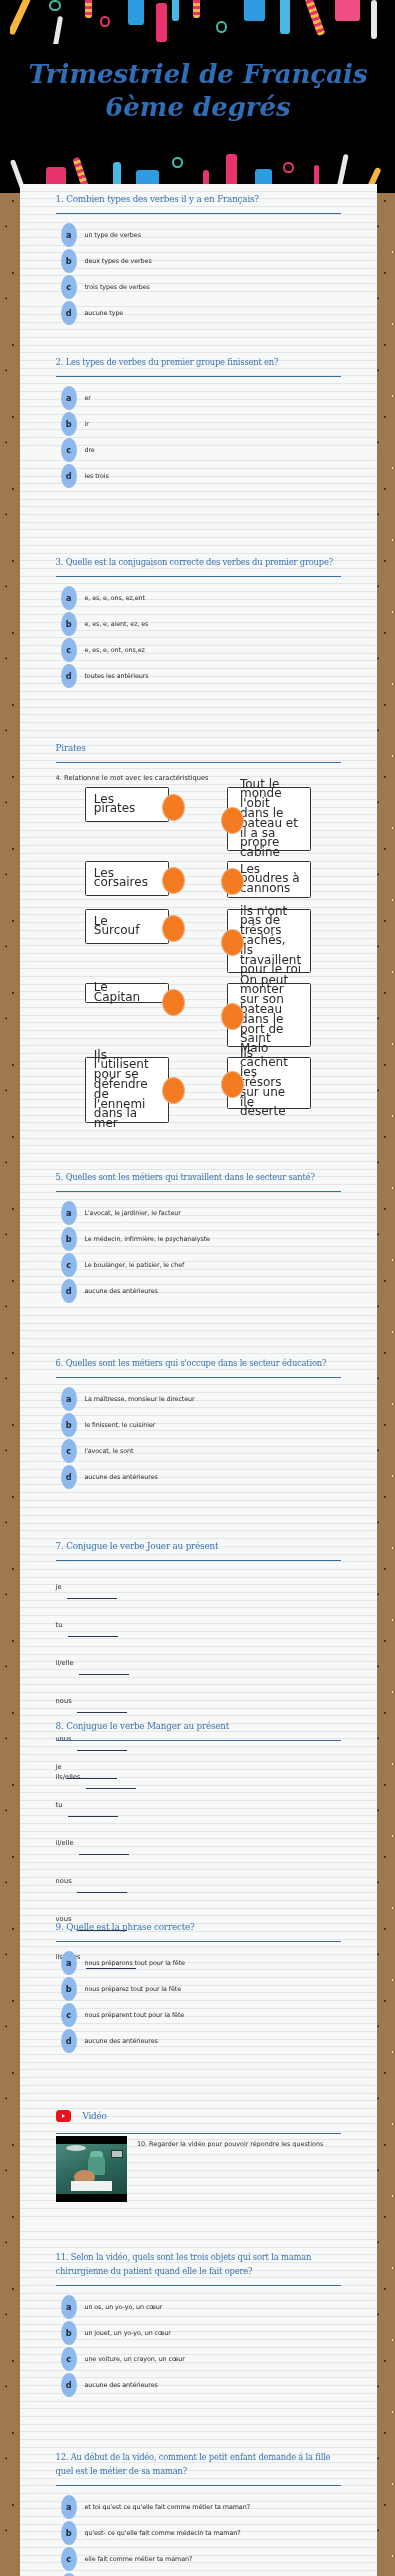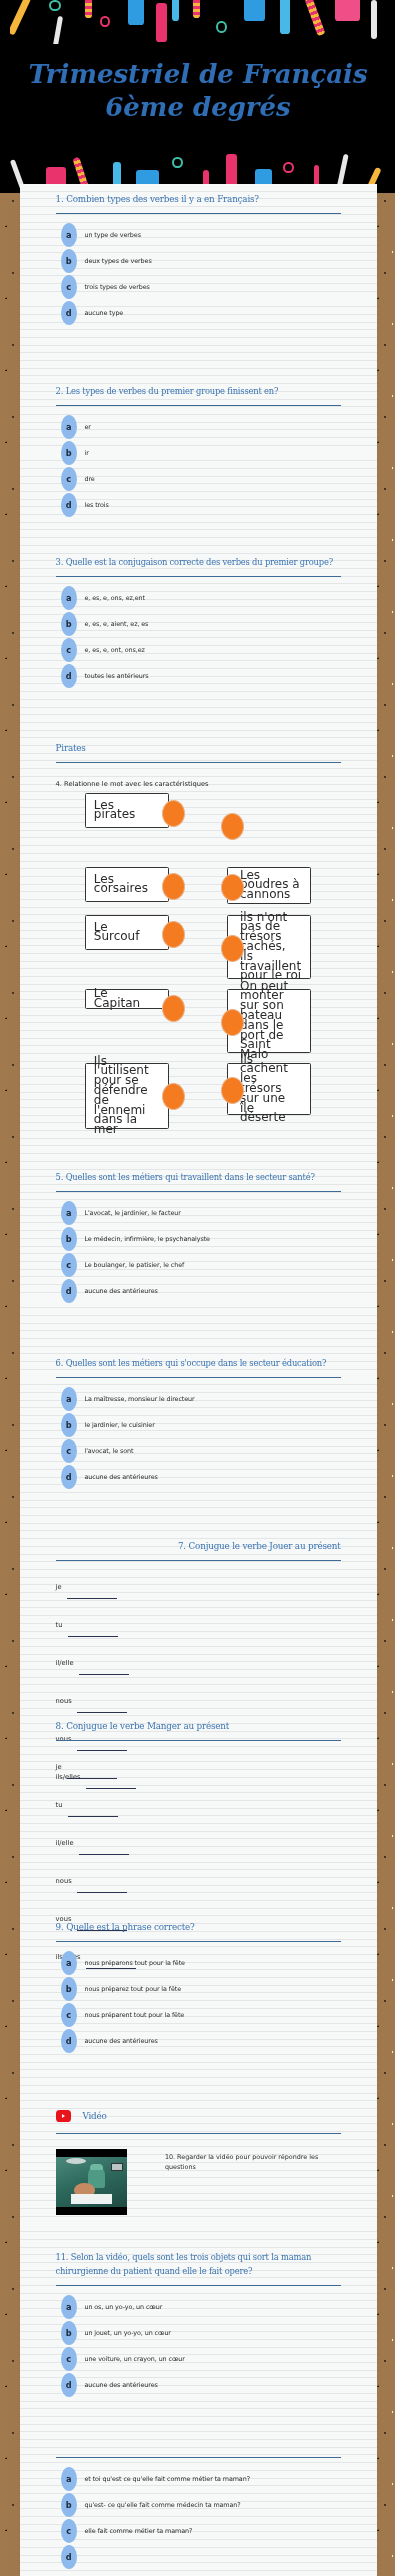--- a/index.html
+++ b/index.html
@@ -169,7 +169,7 @@
     </div>
   </div>
 
-  <div class="block" style="top:200px;">
+  <div class="block" style="top:171px;">
     <div class="q-heading">2. Les types de verbes du premier groupe finissent en?</div>
     <div class="rule"></div>
     <div class="options">

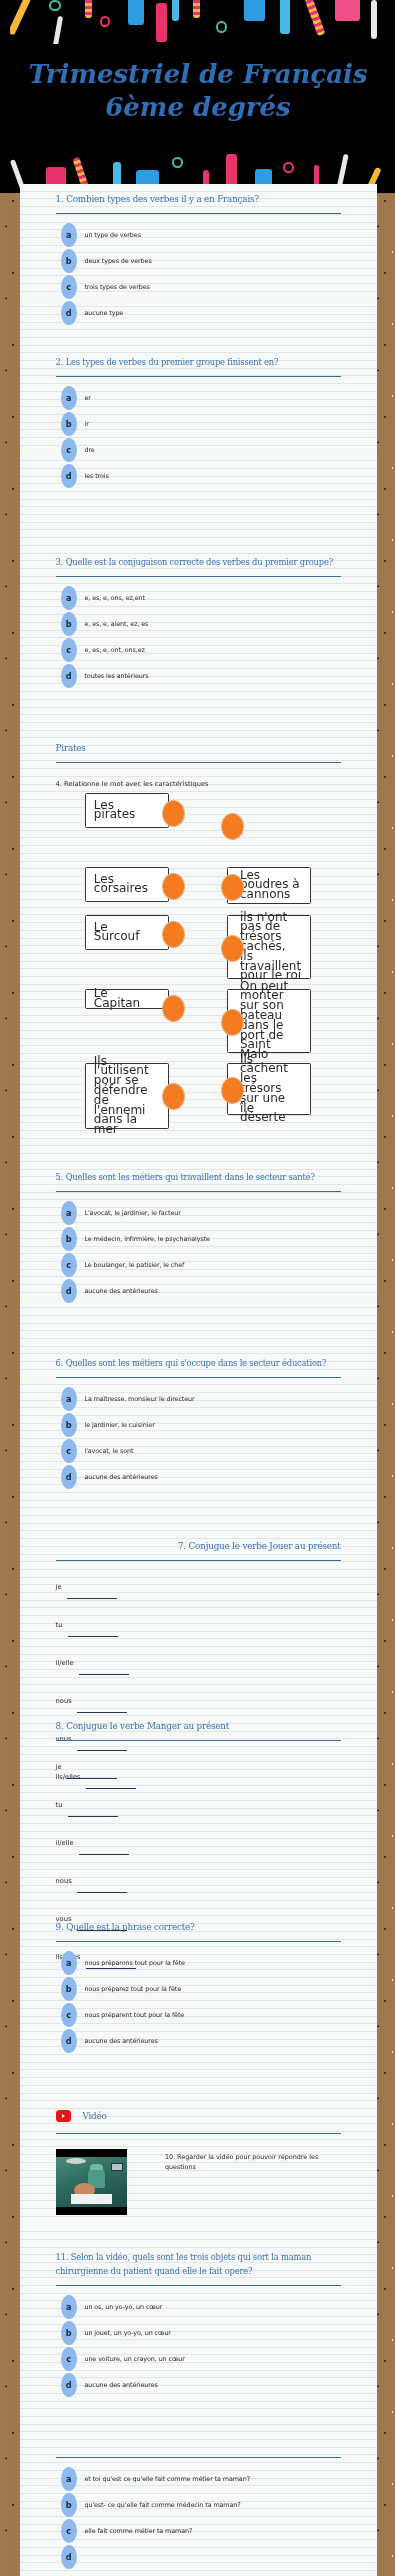--- a/index.html
+++ b/index.html
@@ -61,7 +61,7 @@
     font-size: 8.2px; color: #1c2a3a;
   }
   .opt-text { margin-left: 7.7px; font-size: 6.4px; color: #2b2b2b; letter-spacing: -0.1px; }
-  .instr { font-size: 6.7px; color: #2b2b2b; margin-top: 17px; }
+  .instr { font-size: 6.7px; color: #2b2b2b; margin-top: 11px; }
   .match { position: relative; margin-top: 5.2px; }
   .mbox {
     position: absolute; background: #fff; border: 0.5px solid #333;

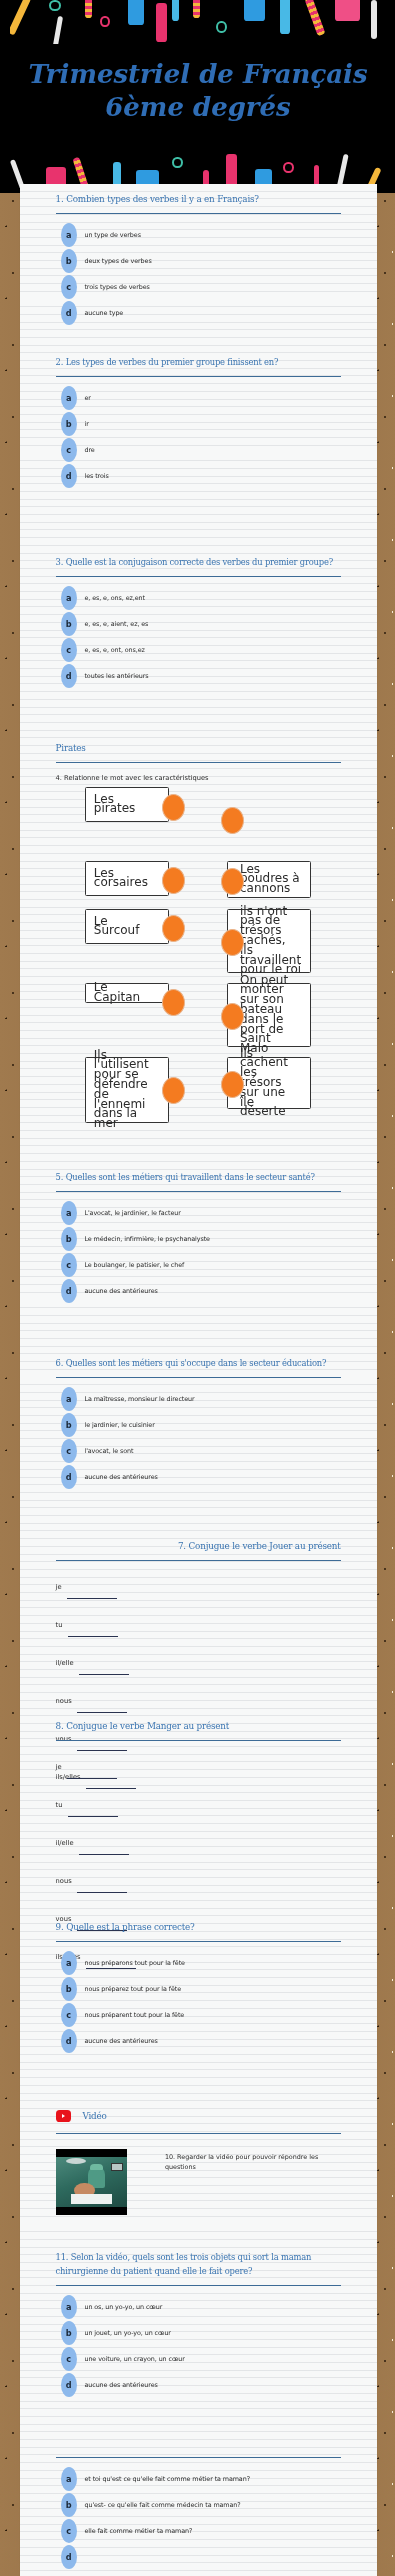--- a/index.html
+++ b/index.html
@@ -242,6 +242,9 @@
         </div>
       <div class="dot" style="left:106px;top:290px;"></div>
 
+      <div class="mbox right" style="top:0;height:64px;">
+          <span>Tout le monde l'obit dans le bateau et il a sa propre cabine</span>
+        </div>
       <div class="dot" style="left:165px;top:20.6px;"></div>
       <div class="mbox right" style="top:74px;height:37px;">
           <span>Les poudres à cannons</span>

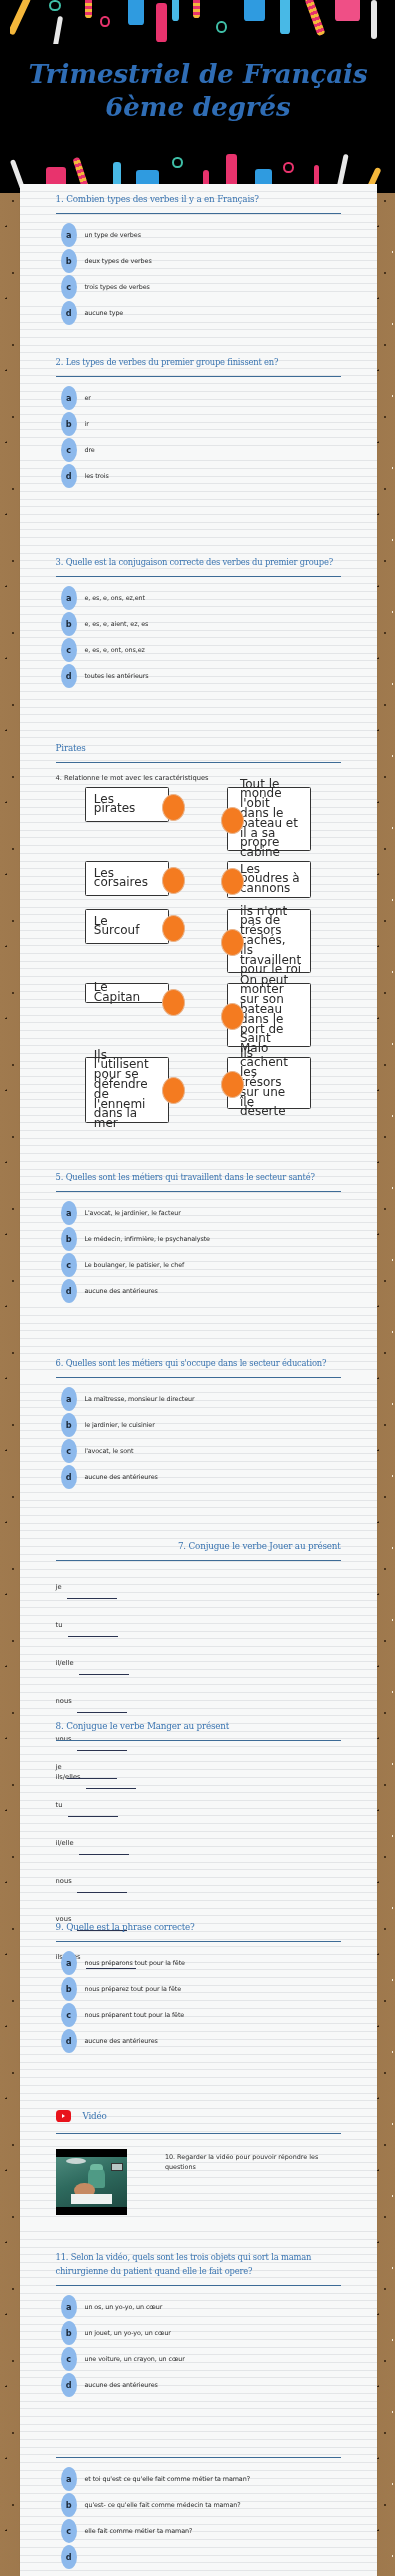--- a/index.html
+++ b/index.html
@@ -298,7 +298,7 @@
         </div>
       <div class="option">
           <span class="badge">b</span>
-          <span class="opt-text">le jardinier, le cuisinier</span>
+          <span class="opt-text">le finissent, le cuisinier</span>
         </div>
       <div class="option">
           <span class="badge">c</span>

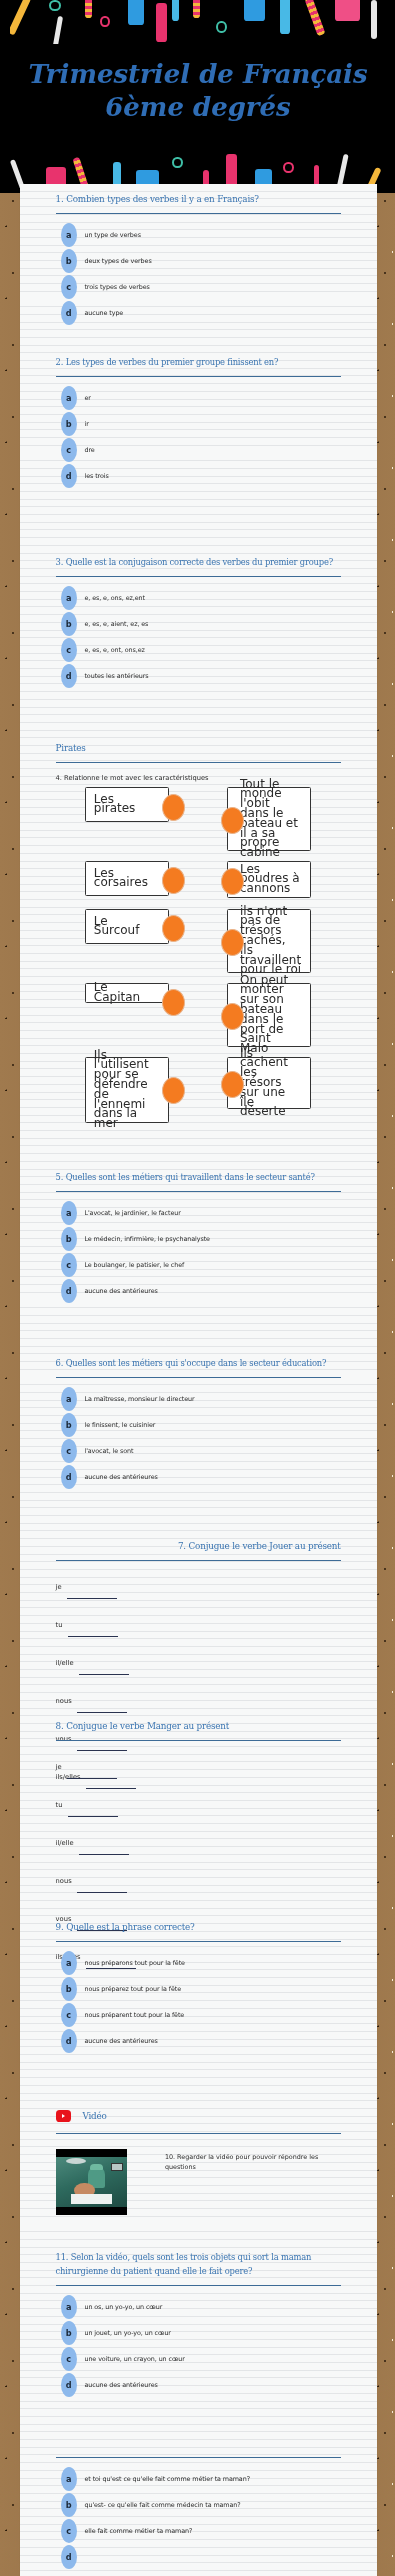--- a/index.html
+++ b/index.html
@@ -311,7 +311,7 @@
     </div>
   </div>
 
-  <div class="block" style="top:1355px;text-align:right;">
+  <div class="block" style="top:1355px;">
     <div class="q-heading plain">7. Conjugue le verbe Jouer au présent</div>
     <div class="rule"></div>
     <div style="margin-top:1px;">

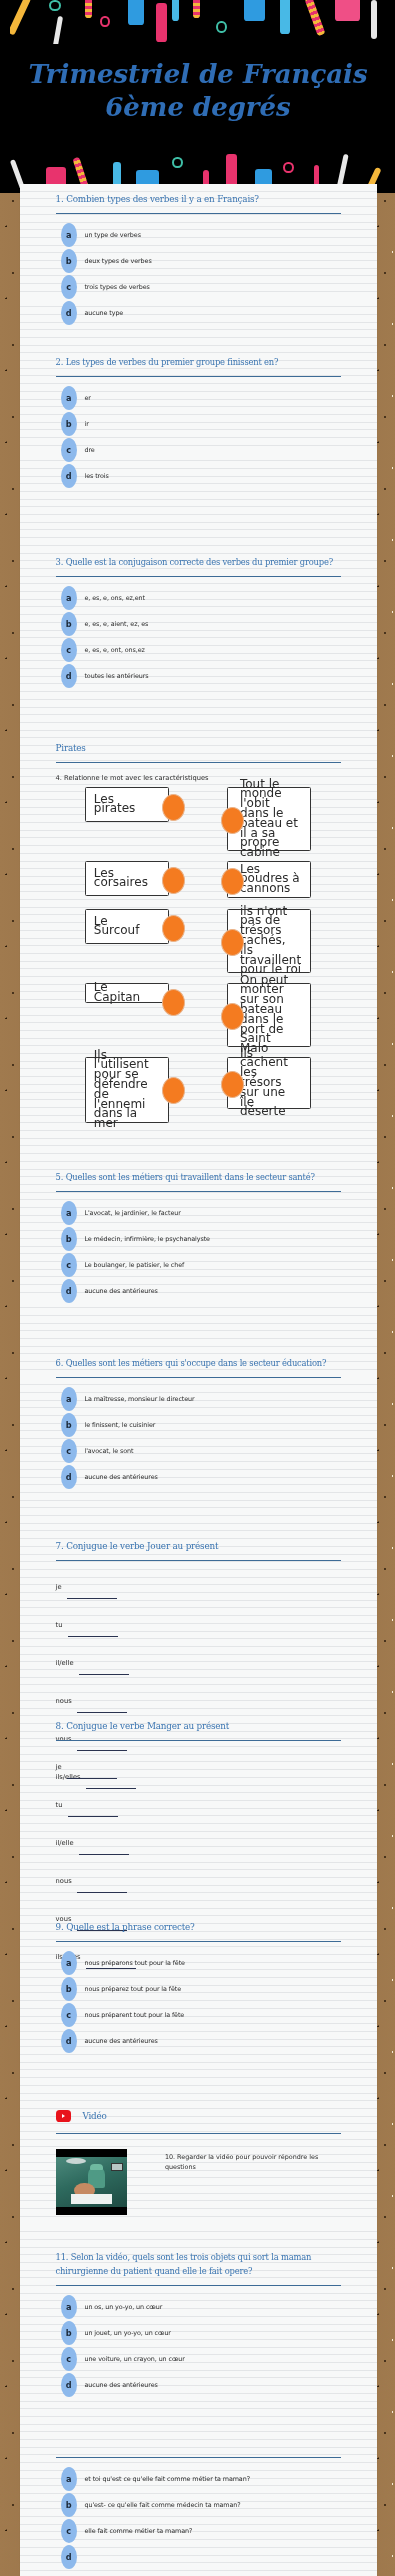--- a/index.html
+++ b/index.html
@@ -88,7 +88,7 @@
   .yt-icon::after {
     content: ""; border-left: 3.6px solid #fff; border-top: 2.1px solid transparent; border-bottom: 2.1px solid transparent;
   }
-  .video-row { display: flex; margin-top: 15px; gap: 28px; }
+  .video-row { display: flex; margin-top: 2px; }
   .thumb {
     width: 71px; height: 66px; background: #000; position: relative; flex: none; cursor: pointer;
   }

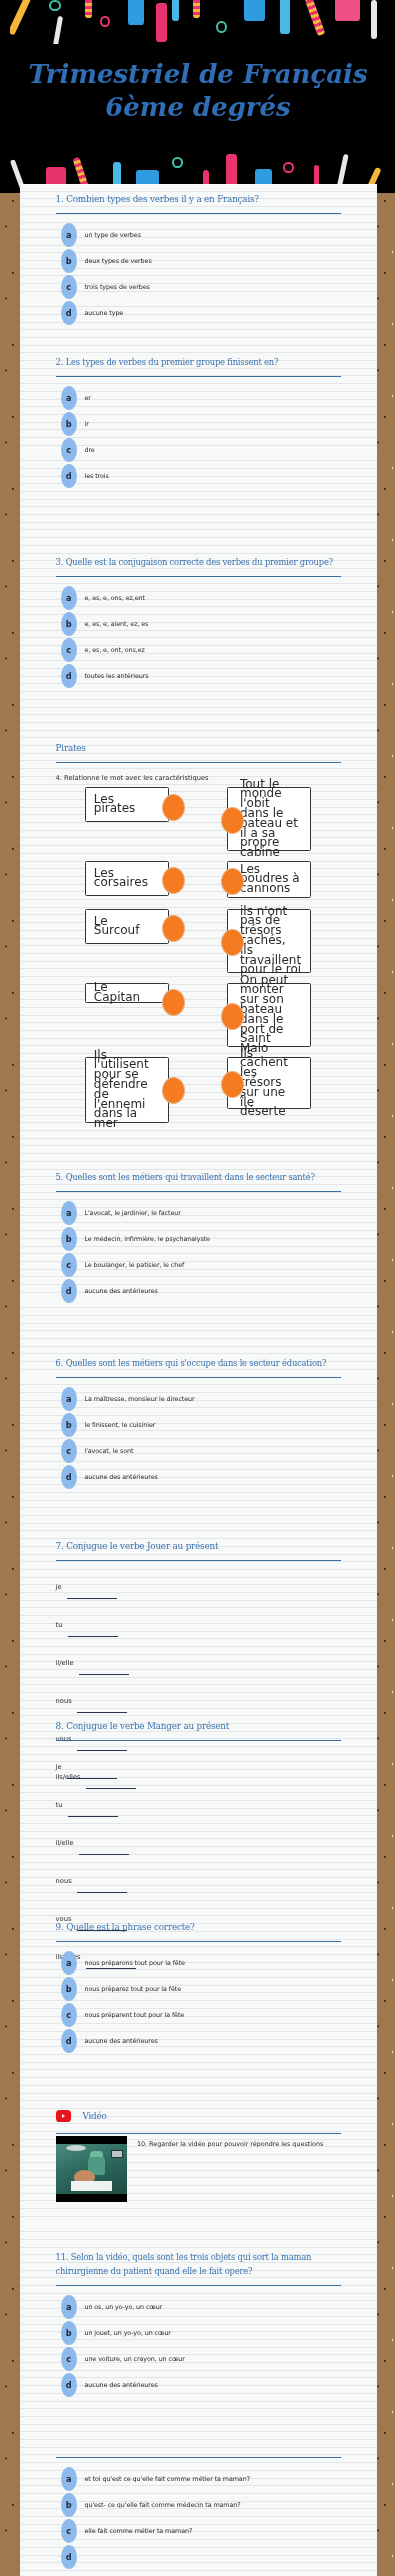--- a/index.html
+++ b/index.html
@@ -441,6 +441,7 @@
   </div>
 
   <div class="block" style="top:2266px;">
+    <div class="q-heading">12. Au début de la vidéo, comment le petit enfant demande á la fille quel est  le métier de sa maman?</div>
     <div class="rule"></div>
     <div class="options">
       <div class="option">

